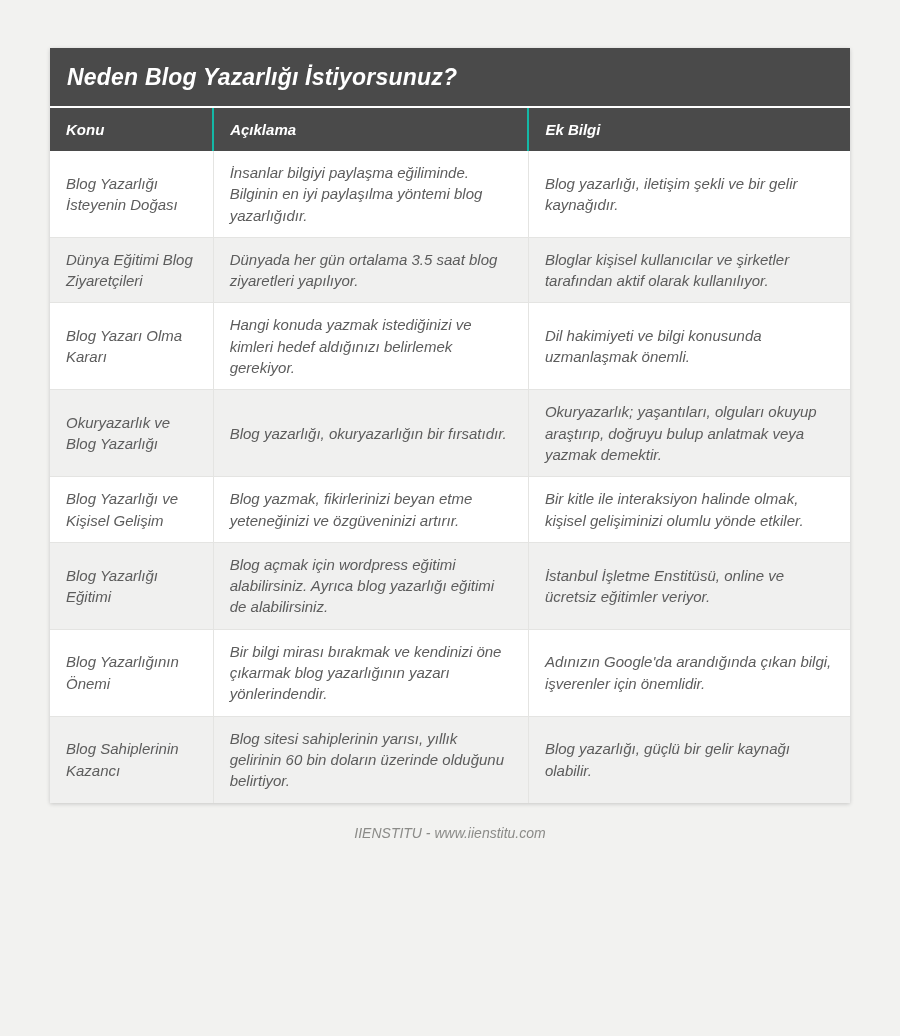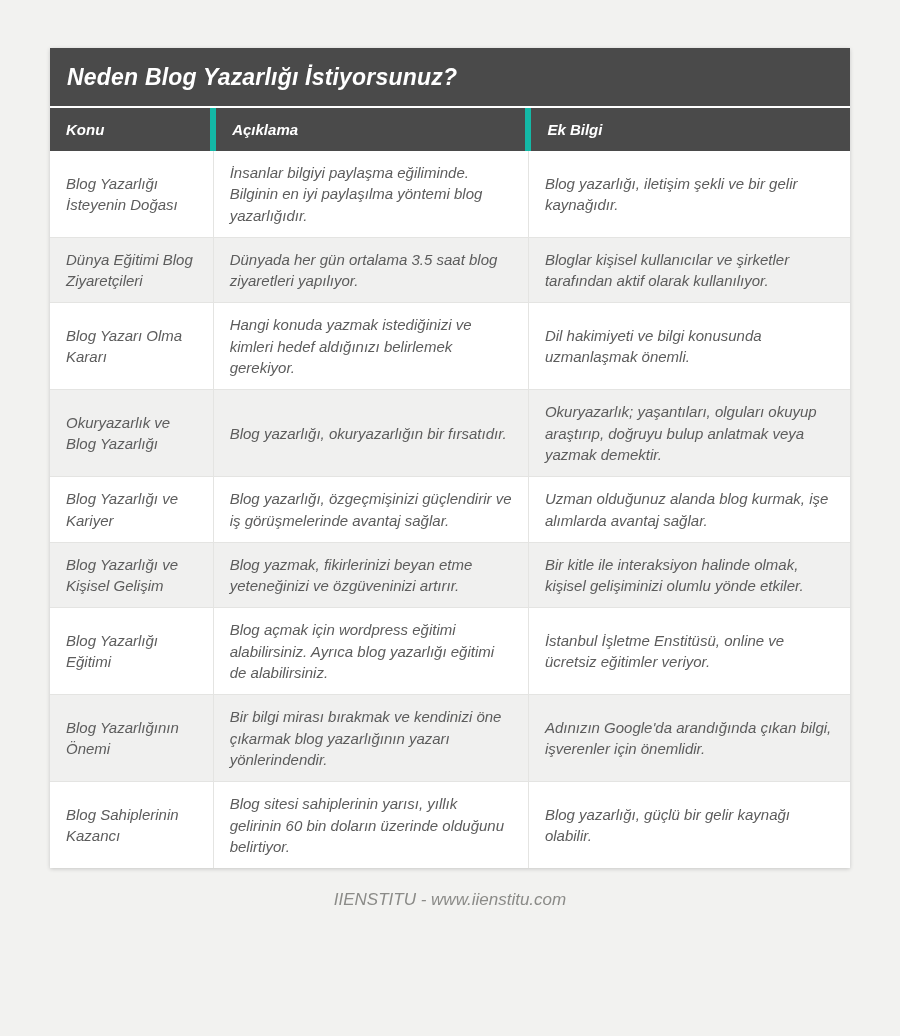--- a/index.html
+++ b/index.html
@@ -50,7 +50,7 @@
     font-weight: bold;
     text-align: left;
     padding: 13px 16px;
-    border-left: 6px solid #14b8a6;
+    border-left: 2px solid #14b8a6;
   }
   thead th:first-child { border-left: none; }
   tbody td {

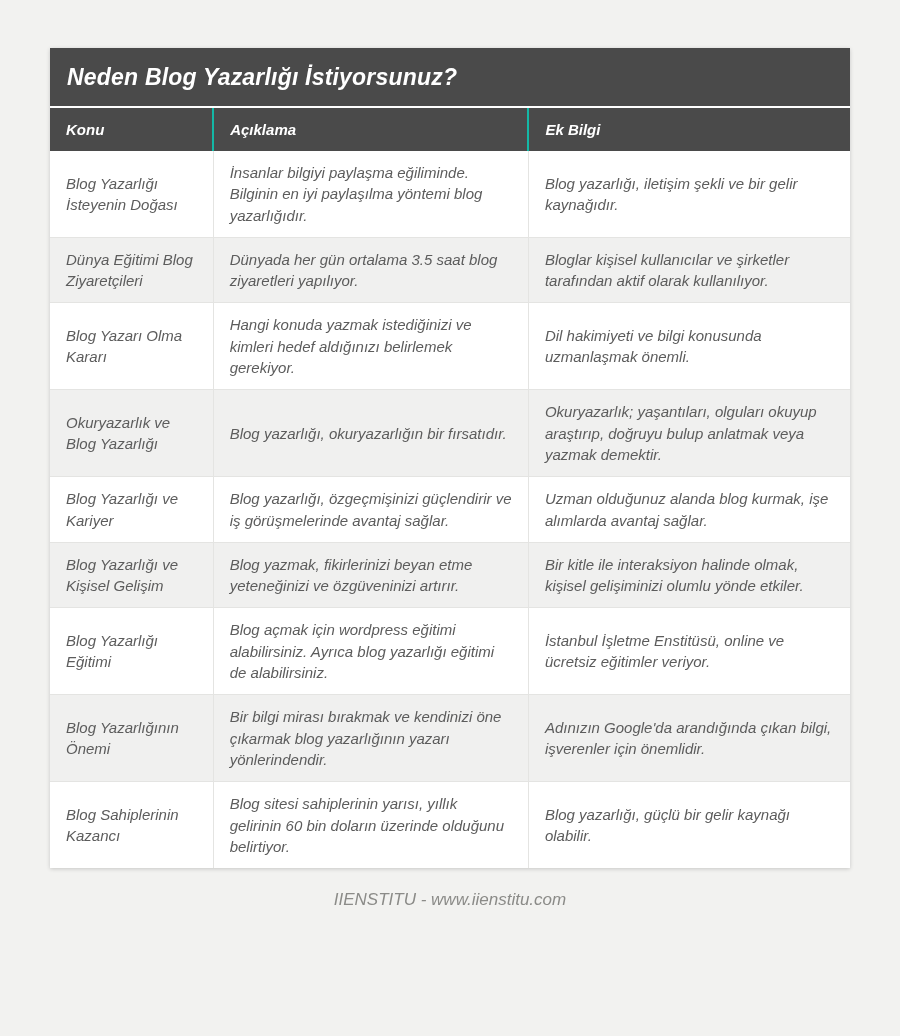--- a/index.html
+++ b/index.html
@@ -114,11 +114,6 @@
           <td>Okuryazarlık; yaşantıları, olguları okuyup araştırıp, doğruyu bulup anlatmak veya yazmak demektir.</td>
         </tr>
         <tr>
-          <td>Blog Yazarlığı ve Kariyer</td>
-          <td>Blog yazarlığı, özgeçmişinizi güçlendirir ve iş görüşmelerinde avantaj sağlar.</td>
-          <td>Uzman olduğunuz alanda blog kurmak, işe alımlarda avantaj sağlar.</td>
-        </tr>
-        <tr>
           <td>Blog Yazarlığı ve Kişisel Gelişim</td>
           <td>Blog yazmak, fikirlerinizi beyan etme yeteneğinizi ve özgüveninizi artırır.</td>
           <td>Bir kitle ile interaksiyon halinde olmak, kişisel gelişiminizi olumlu yönde etkiler.</td>

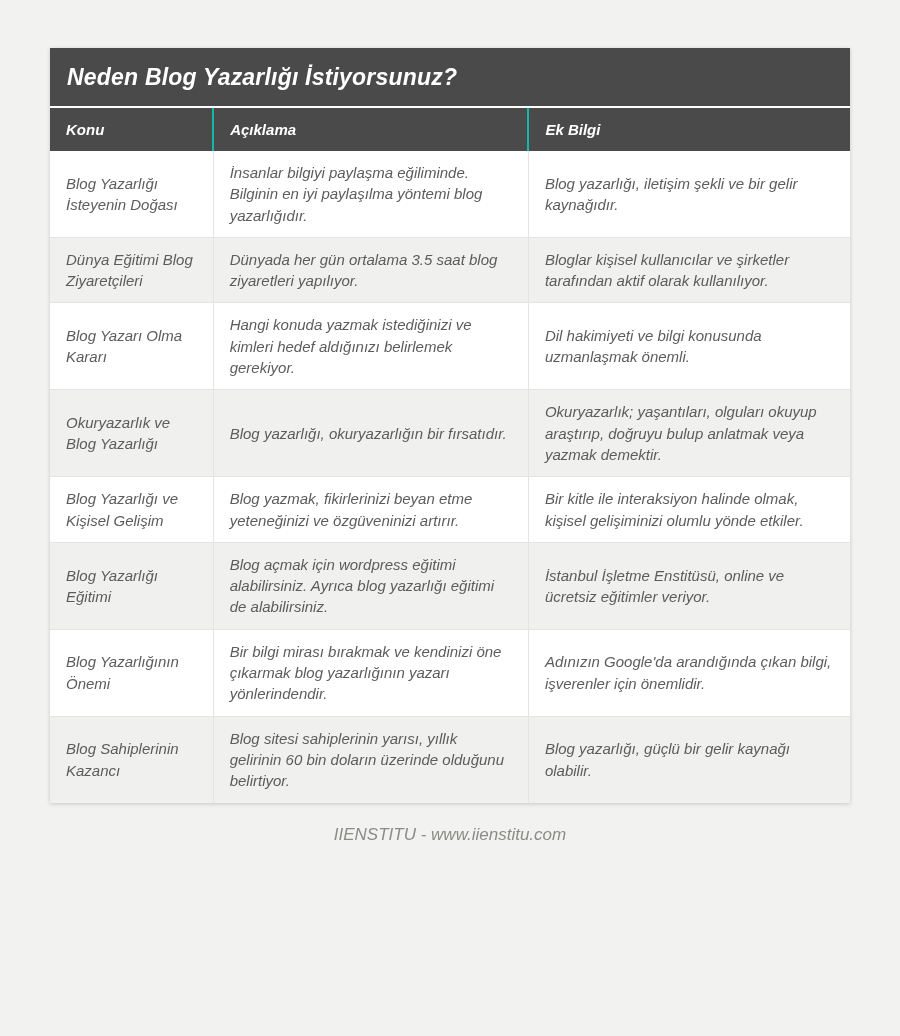--- a/index.html
+++ b/index.html
@@ -69,7 +69,7 @@
   .footer {
     text-align: center;
     color: var(--footer-text);
-    font-size: 17px;
+    font-size: 14px;
     padding: 22px 0 0 0;
   }
 </style>

